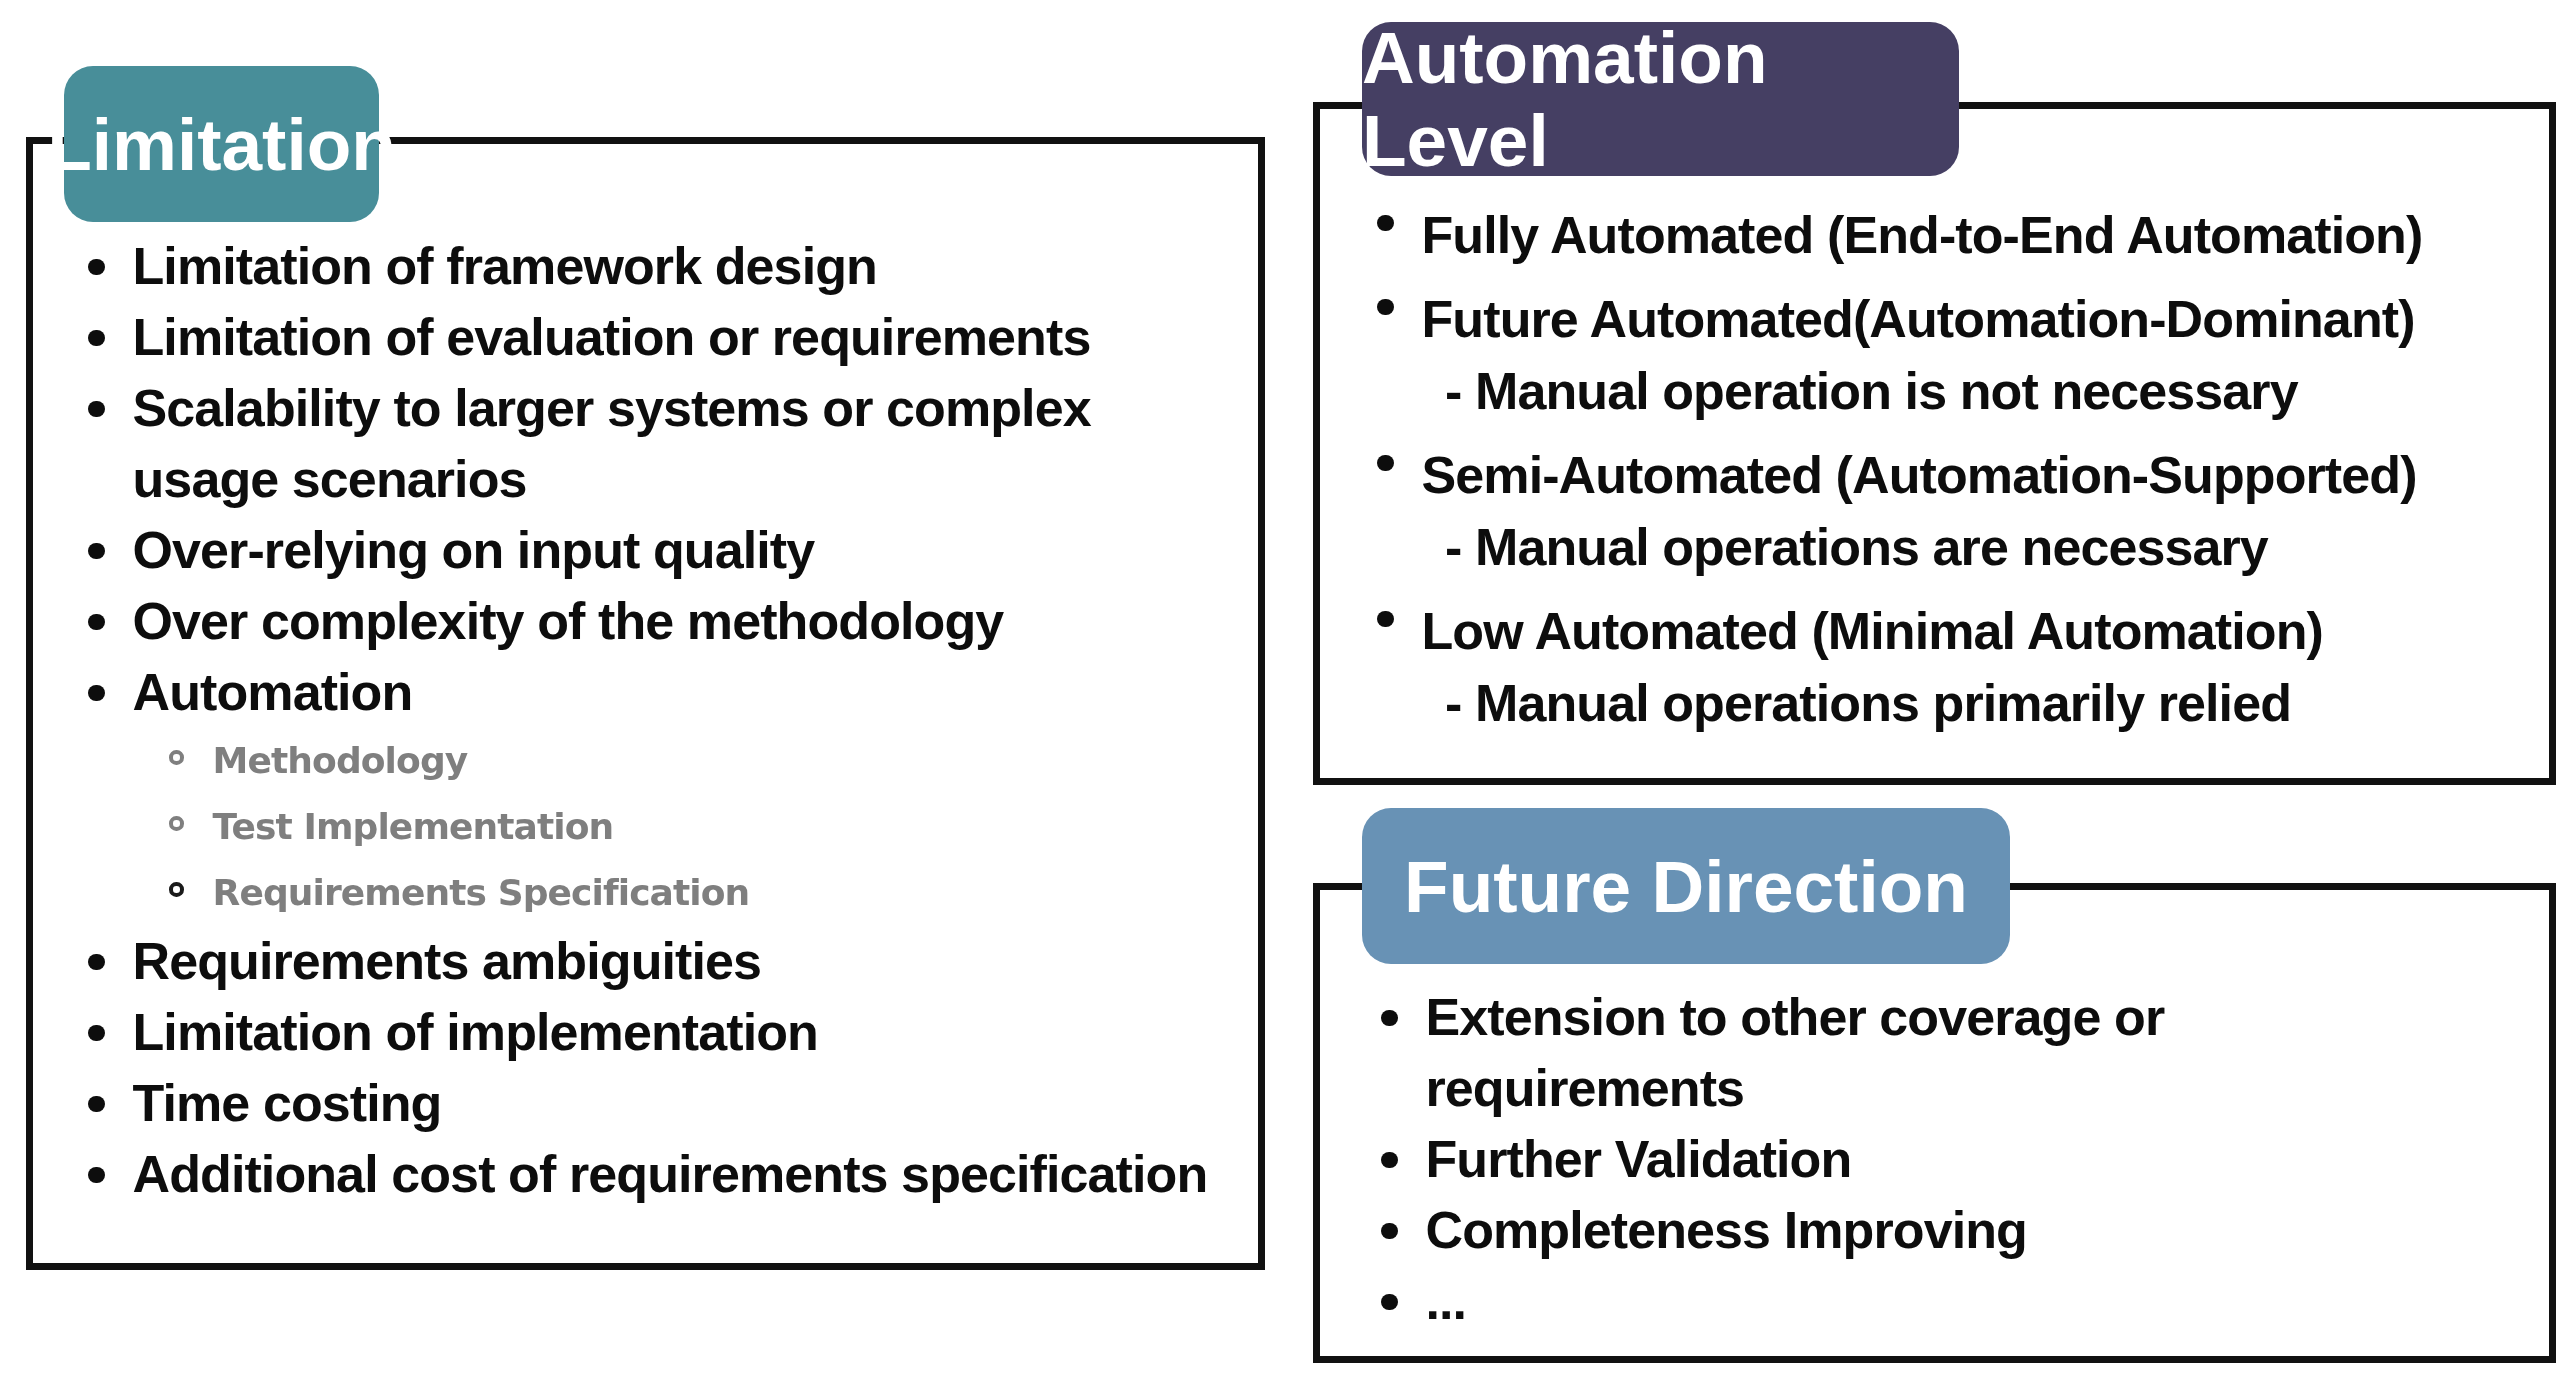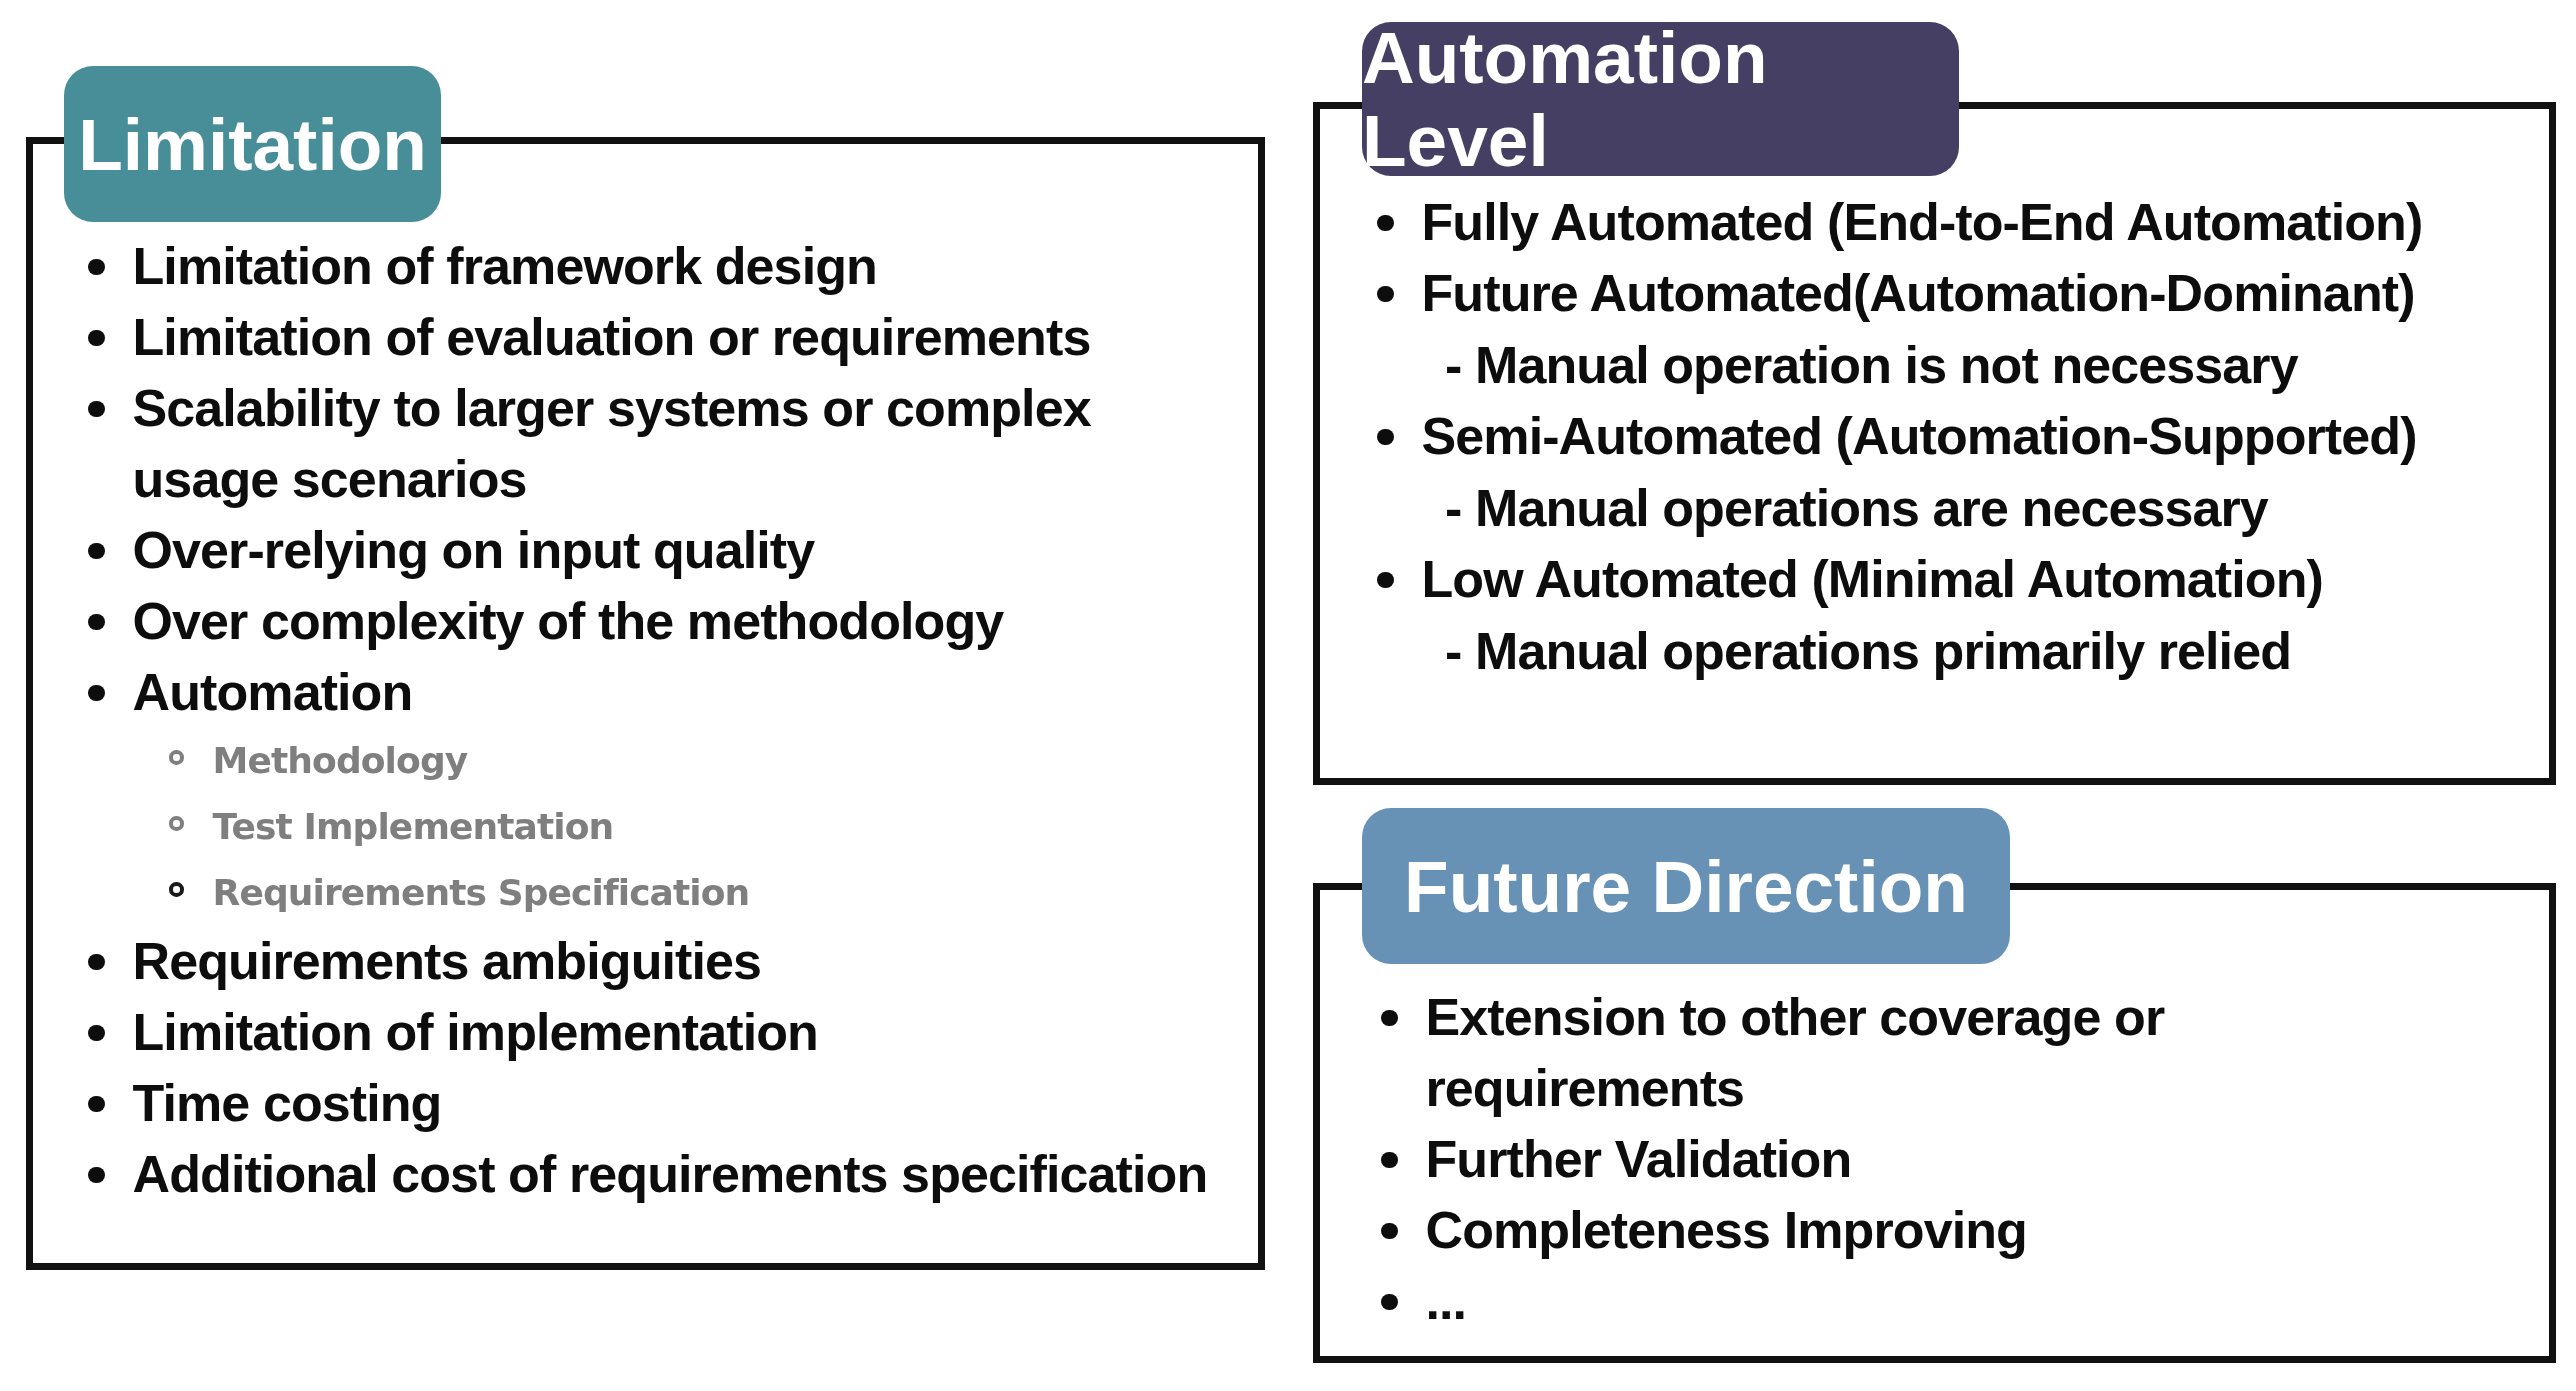--- a/index.html
+++ b/index.html
@@ -40,7 +40,7 @@
     font-size: 73px;
     letter-spacing: 0px;
   }
-  #limitation-header { left: 64px;   top: 66px;  width: 377px; height: 156px; background: var(--limitation-header-bg); }
+  #limitation-header { left: 64px;   top: 66px;  width: 315px; height: 156px; background: var(--limitation-header-bg); }
   #automation-header { left: 1362px; top: 22px;  width: 597px; height: 154px; background: var(--automation-header-bg); }
   #future-header     { left: 1362px; top: 808px; width: 648px; height: 156px; background: var(--future-header-bg); }
 

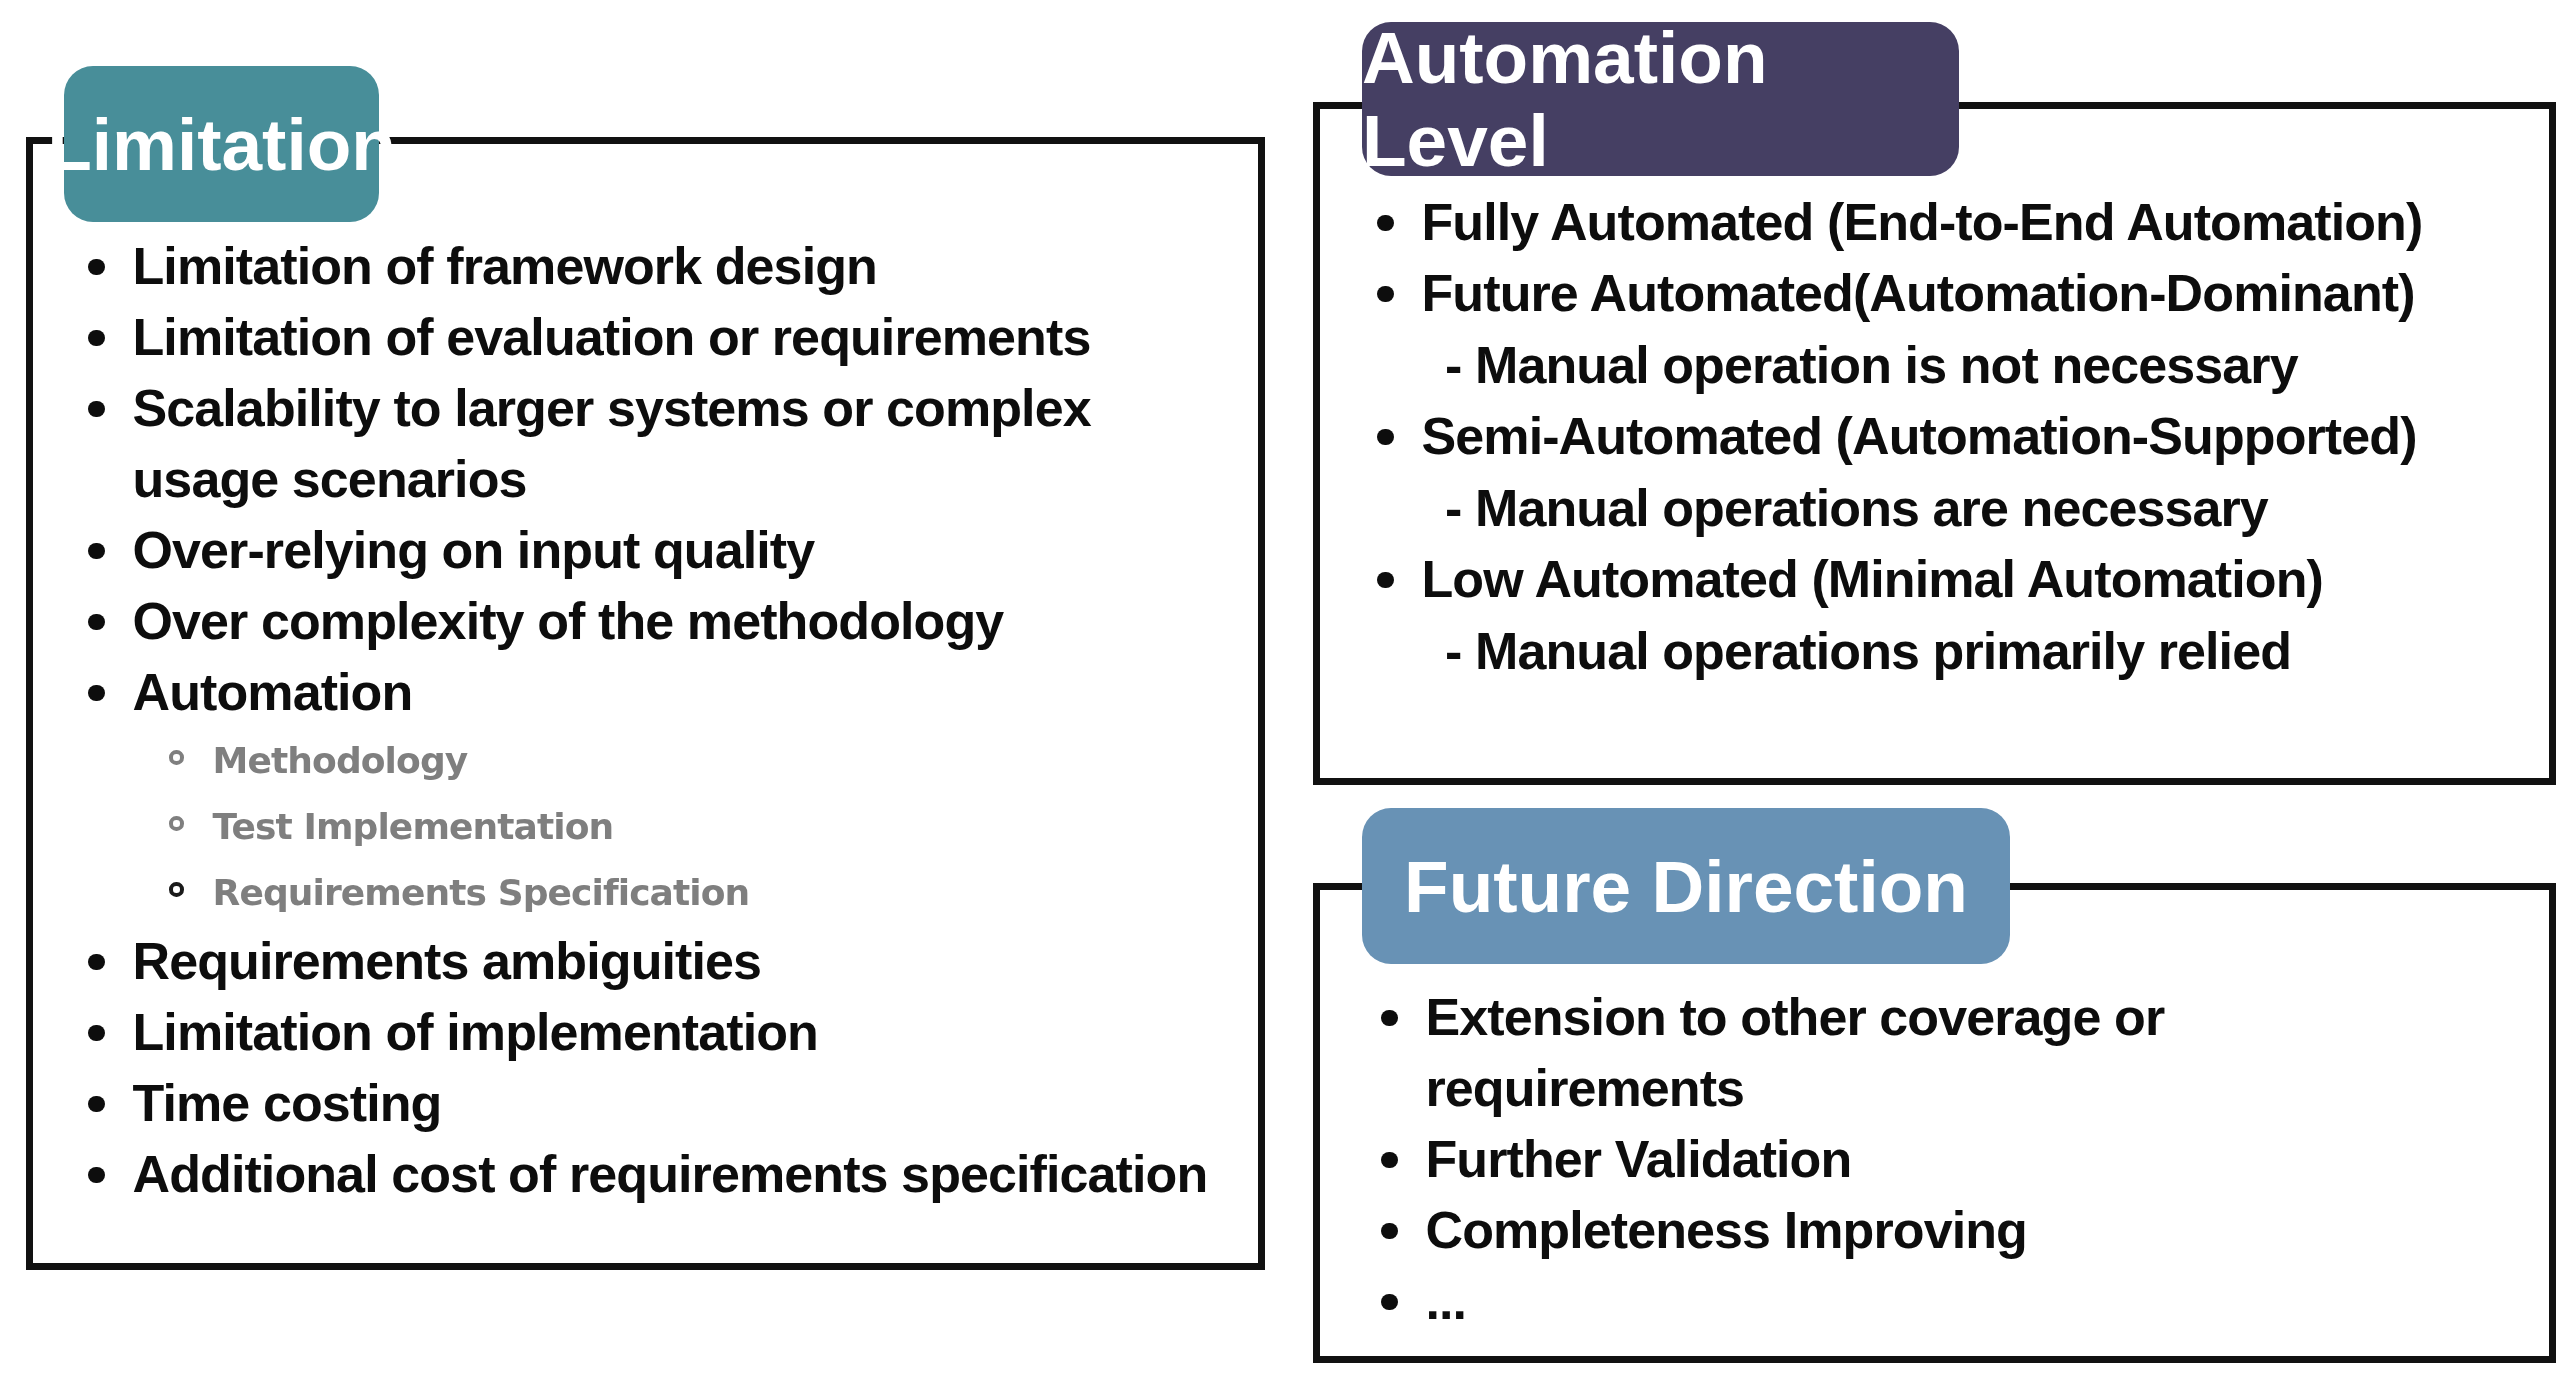--- a/index.html
+++ b/index.html
@@ -67,7 +67,7 @@
     background: var(--text);
   }
   .l1 .txt { max-width: 1089px; }
-  #automation-box .txt { max-width: 1135px; }
+  #automation-box .txt { max-width: 1135px; margin-top: 13px; }
   #future-box .txt { max-width: 1052px; }
 
   

